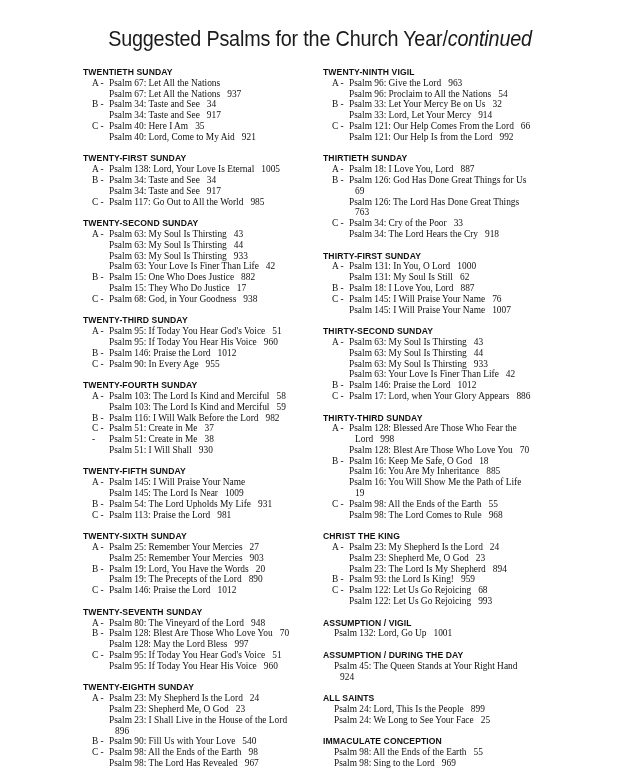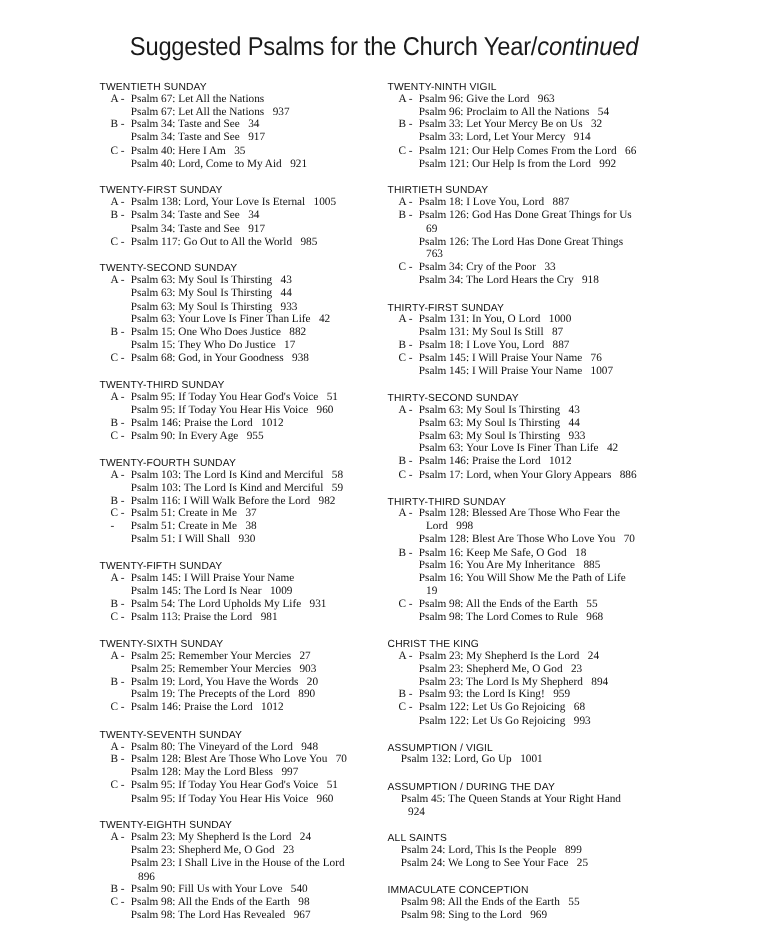--- a/index.html
+++ b/index.html
@@ -15,7 +15,7 @@
   .col.right { left: 323px; width: 240px; }
   .section { margin-bottom: 10.8px; }
   .heading {
-    font-family: "Liberation Sans", sans-serif; font-weight: normal; font-size: 8.6px;
+    font-family: "Liberation Sans", sans-serif; font-weight: bold; font-size: 8.6px;
     line-height: 10.8px; letter-spacing: 0.1px; color: #111; white-space: nowrap;
   }
   .entry {

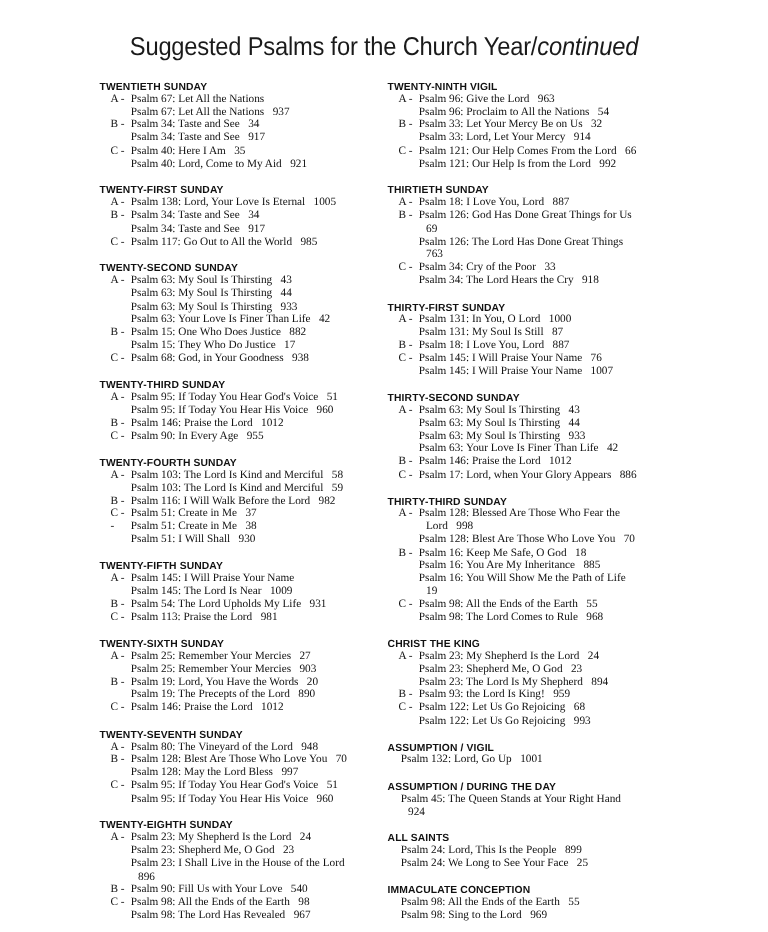--- a/index.html
+++ b/index.html
@@ -130,7 +130,7 @@
     <div class="section">
       <div class="heading">THIRTY-FIRST SUNDAY</div>
       <div class="entry"><span class="letter">A -</span><span class="text">Psalm 131: In You, O Lord</span><span class="num">1000</span></div>
-      <div class="entry"><span class="letter"></span><span class="text">Psalm 131: My Soul Is Still</span><span class="num">87</span></div>
+      <div class="entry"><span class="letter"></span><span class="text">Psalm 131: My Soul Is Still</span><span class="num">62</span></div>
       <div class="entry"><span class="letter">B -</span><span class="text">Psalm 18: I Love You, Lord</span><span class="num">887</span></div>
       <div class="entry"><span class="letter">C -</span><span class="text">Psalm 145: I Will Praise Your Name</span><span class="num">76</span></div>
       <div class="entry"><span class="letter"></span><span class="text">Psalm 145: I Will Praise Your Name</span><span class="num">1007</span></div>

